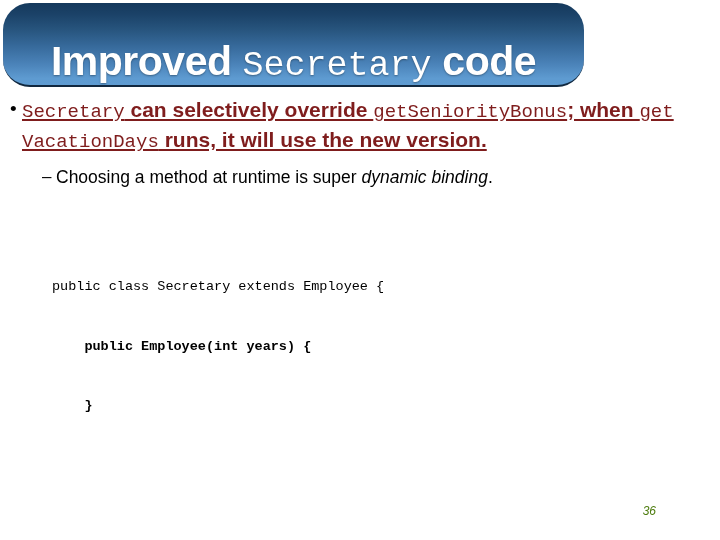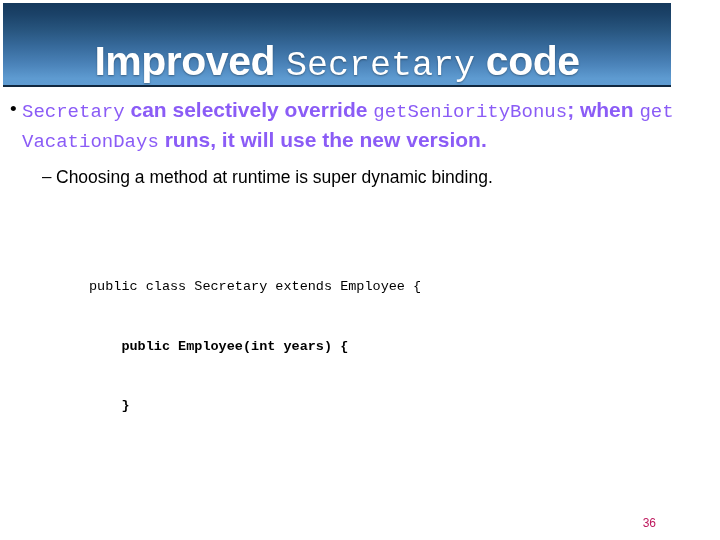--- a/index.html
+++ b/index.html
@@ -20,7 +20,7 @@
     position: absolute;
     left: 3px;
     top: 3px;
-    width: 668px;
+    width: 581px;
     height: 84px;
     background: linear-gradient(to bottom,
         #15395c 0%,
@@ -33,6 +33,7 @@
     border-bottom: 2px solid #11283f;
     box-sizing: border-box;
     overflow: hidden;
+    border-radius: 27px;
   }
   .title-text {
     position: absolute;

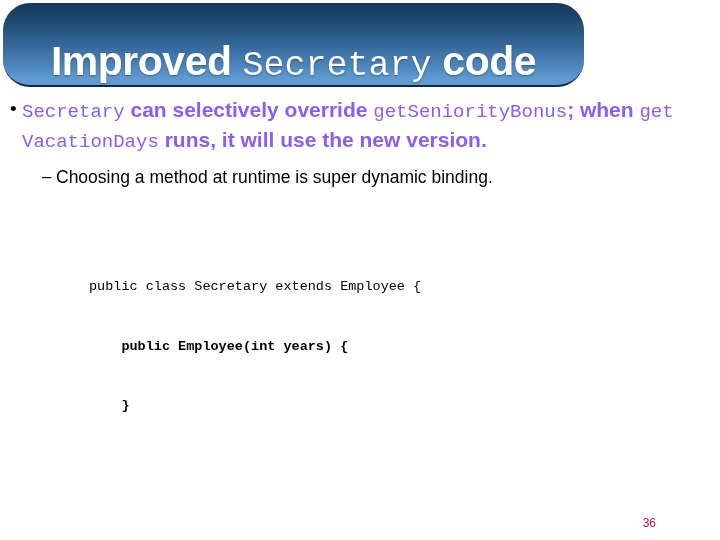--- a/index.html
+++ b/index.html
@@ -88,8 +88,9 @@
     font-weight: bold;
     font-size: 21px;
     line-height: 27px;
-    color: #8b5cf6;
+    color: #7f1d1d;
     display: block;
+    text-decoration: underline;
   }
   .bullet-text .mono {
     font-family: "Liberation Mono", "DejaVu Sans Mono", monospace;

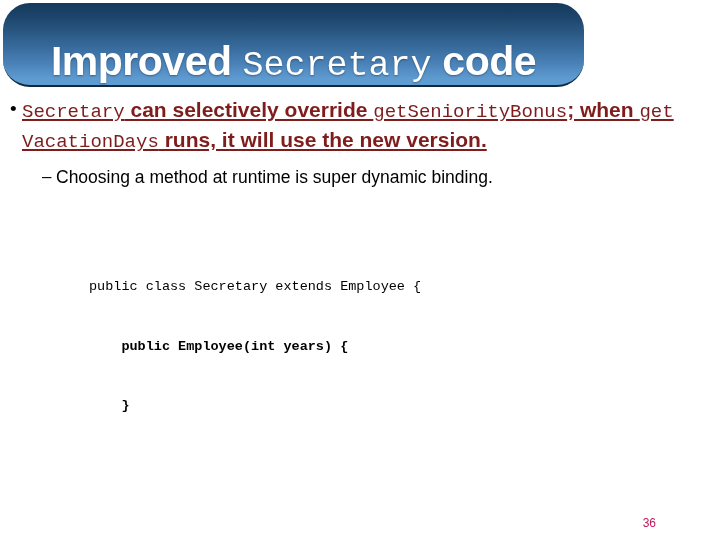--- a/index.html
+++ b/index.html
@@ -122,6 +122,7 @@
     color: #000000;
   }
   .subbullet-text .ital {
+    font-style: italic;
     margin-top: 9px;
   }
 

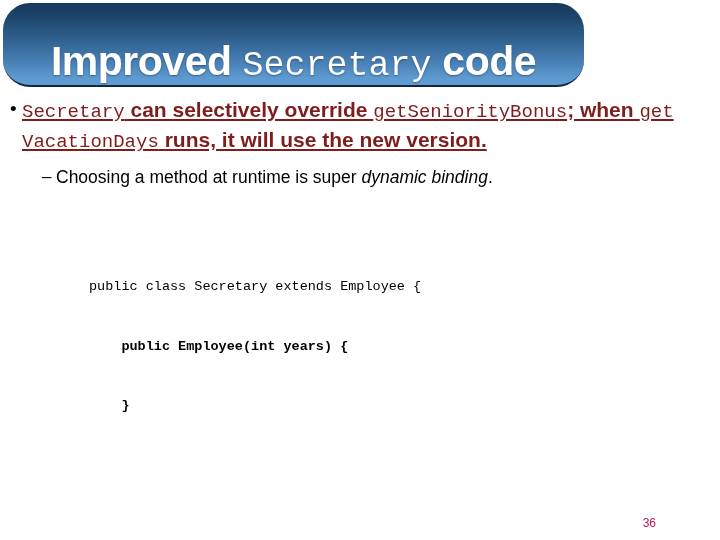--- a/index.html
+++ b/index.html
@@ -141,7 +141,6 @@
   .code-line {
     white-space: pre;
     min-height: 19.7px;
-    margin-left: 37px;
   }
   .code-line.b {
     font-weight: bold;

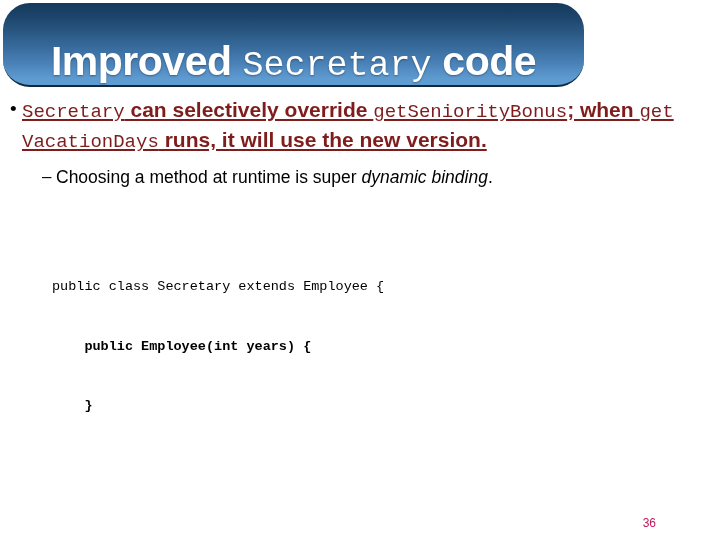--- a/index.html
+++ b/index.html
@@ -153,10 +153,11 @@
   .slide-number {
     position: absolute;
     right: 64px;
-    bottom: 10px;
+    bottom: 22px;
     font-family: "Liberation Sans", sans-serif;
     font-size: 12px;
-    color: #be185d;
+    color: #4d7c0f;
+    font-style: italic;
   }
 </style>
 </head>

